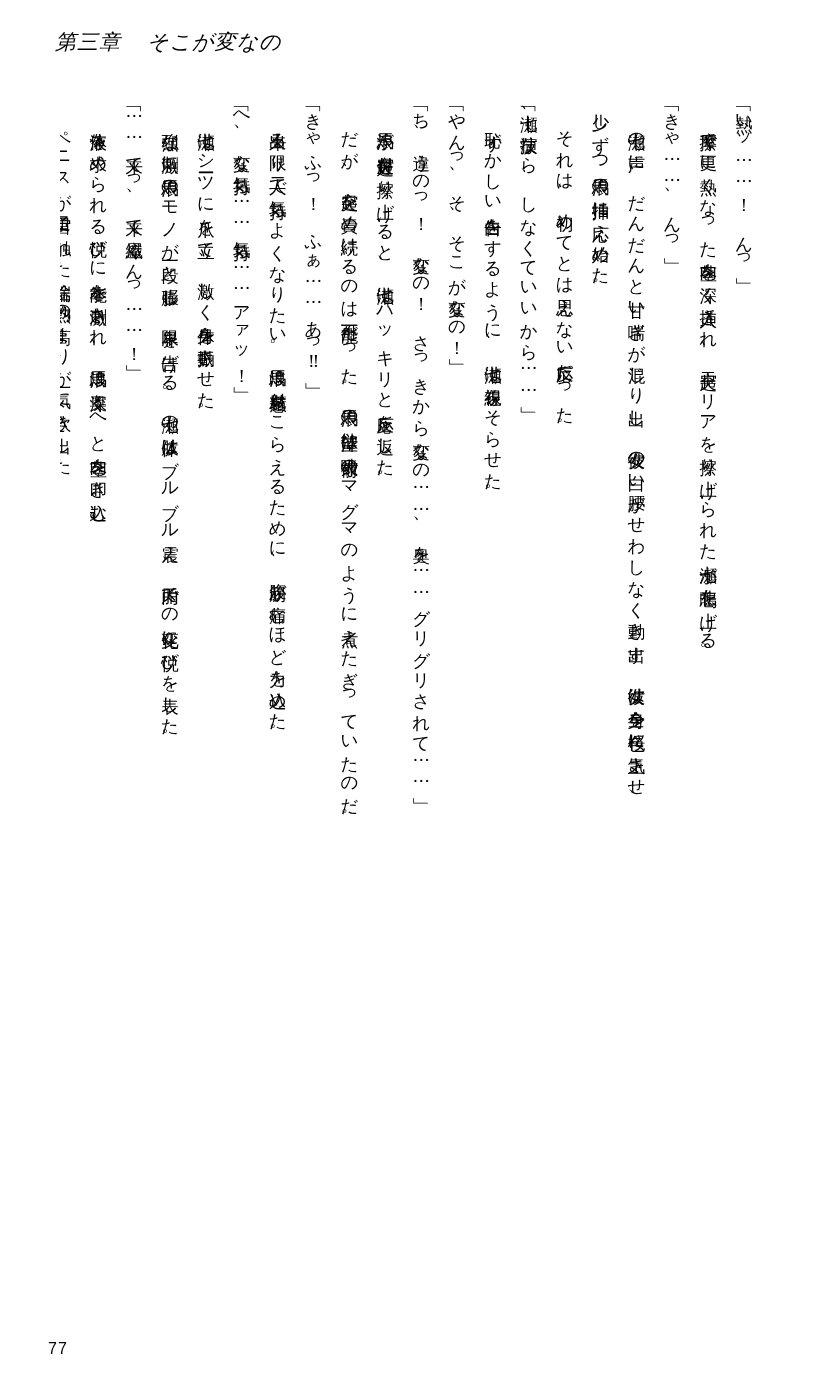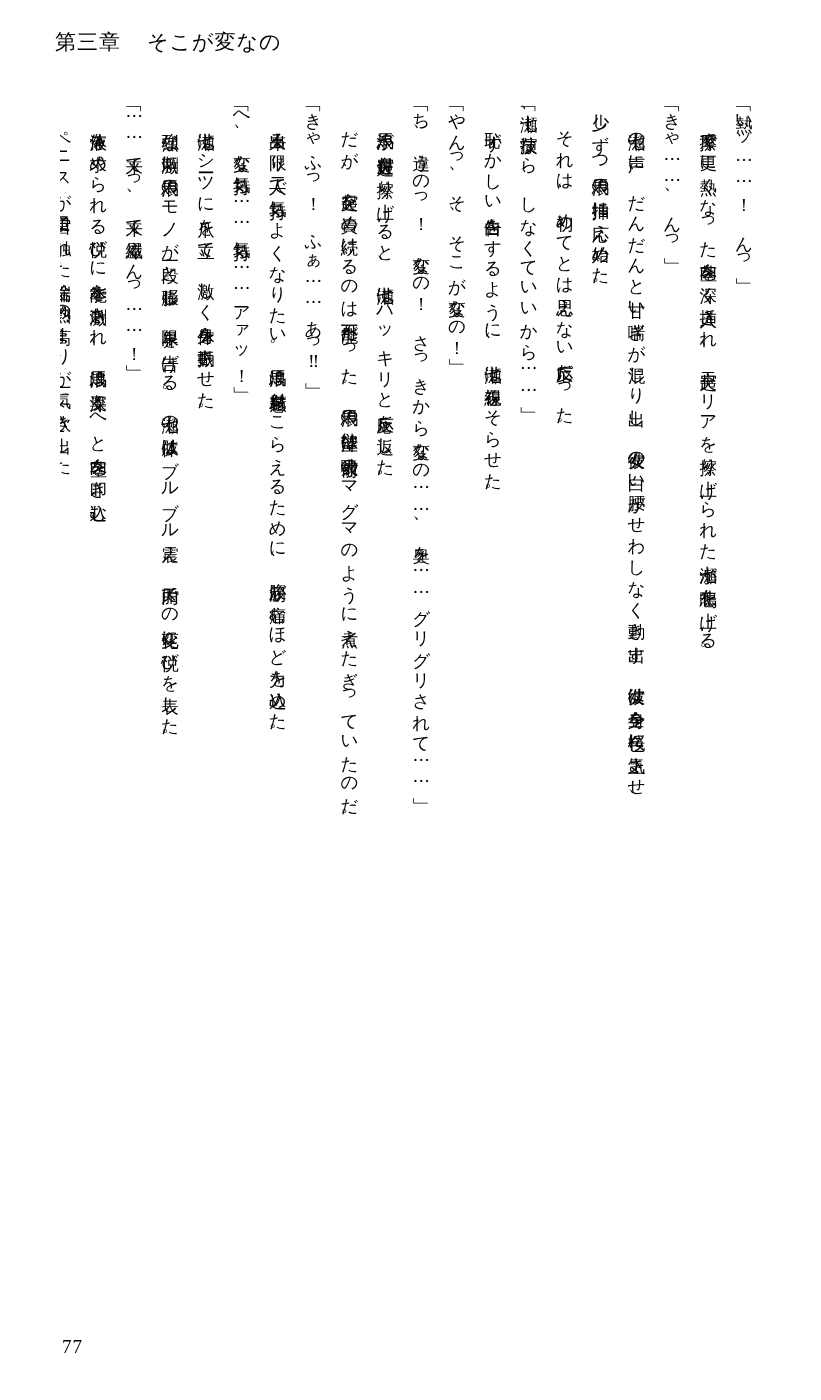--- a/index.html
+++ b/index.html
@@ -30,6 +30,7 @@
     font-size: 21px;
     letter-spacing: 1px;
     font-weight: 500;
+    font-style: italic;
   }
   .header .chapter-number {
     white-space: nowrap;

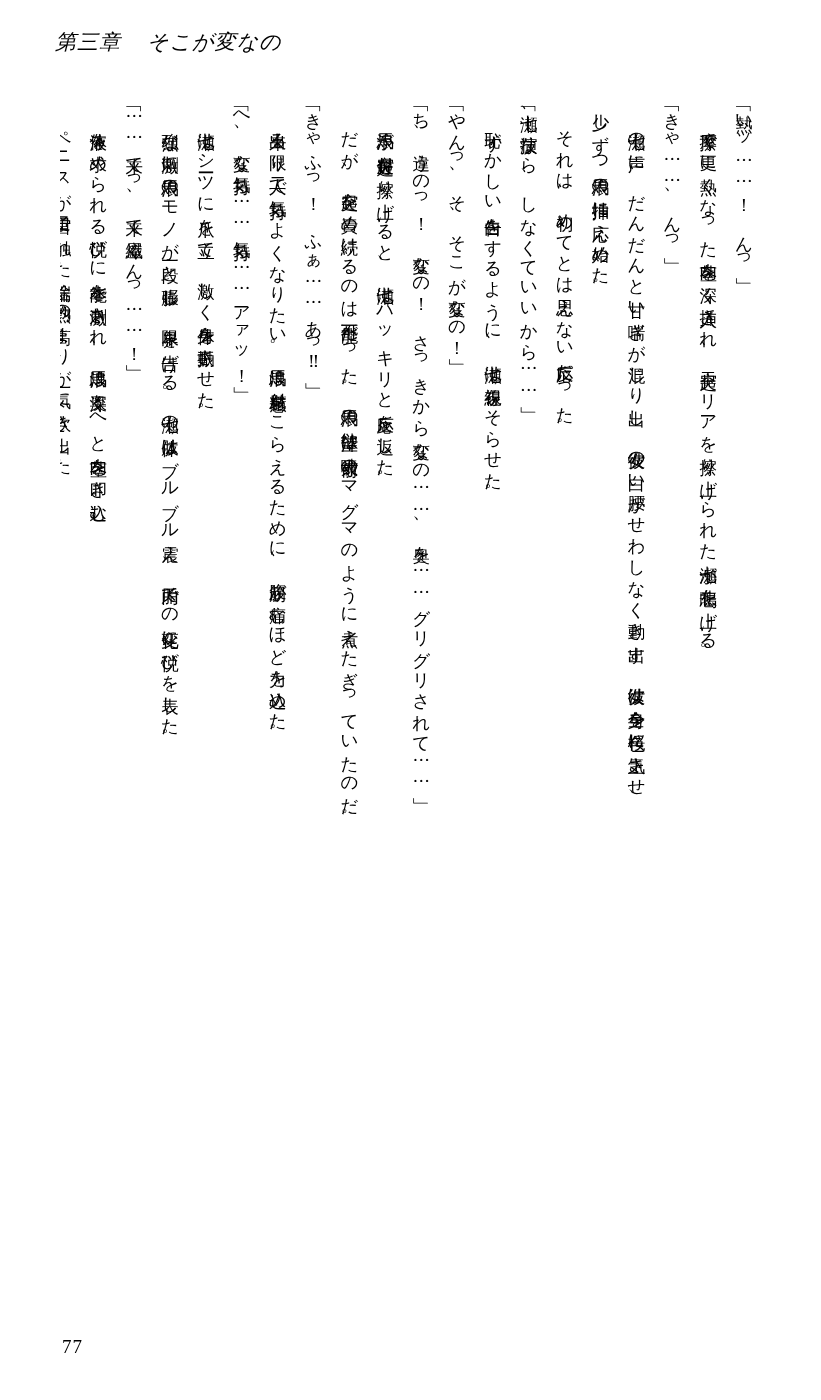--- a/index.html
+++ b/index.html
@@ -64,10 +64,10 @@
   
   .page-number {
     position: absolute;
-    left: 62px;
+    left: 48px;
     bottom: 42px;
-    font-size: 19px;
-    font-family: Liberation Serif, serif;
+    font-size: 16px;
+    font-family: Liberation Sans, sans-serif;
     letter-spacing: 1px;
   }
 </style>

